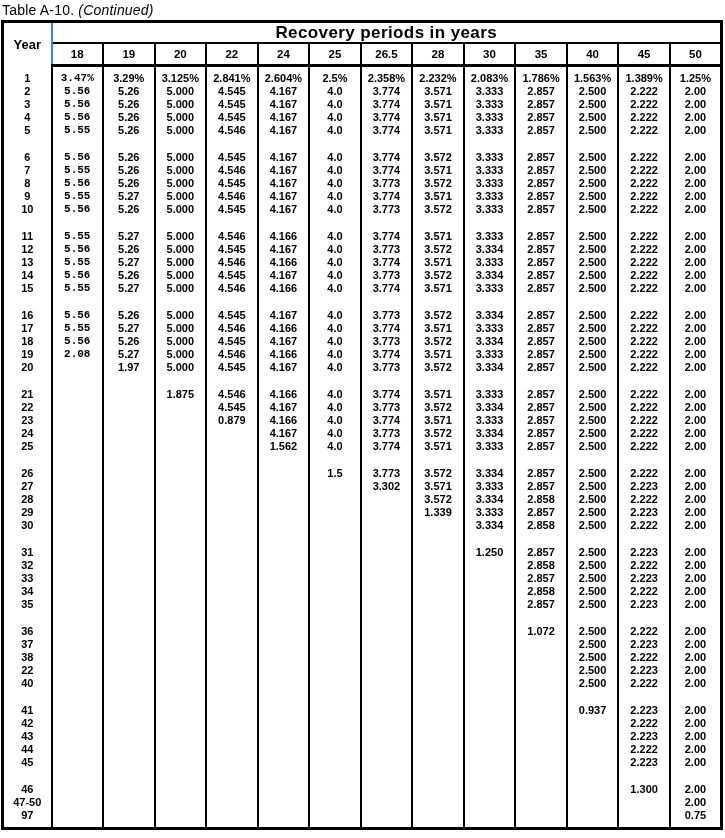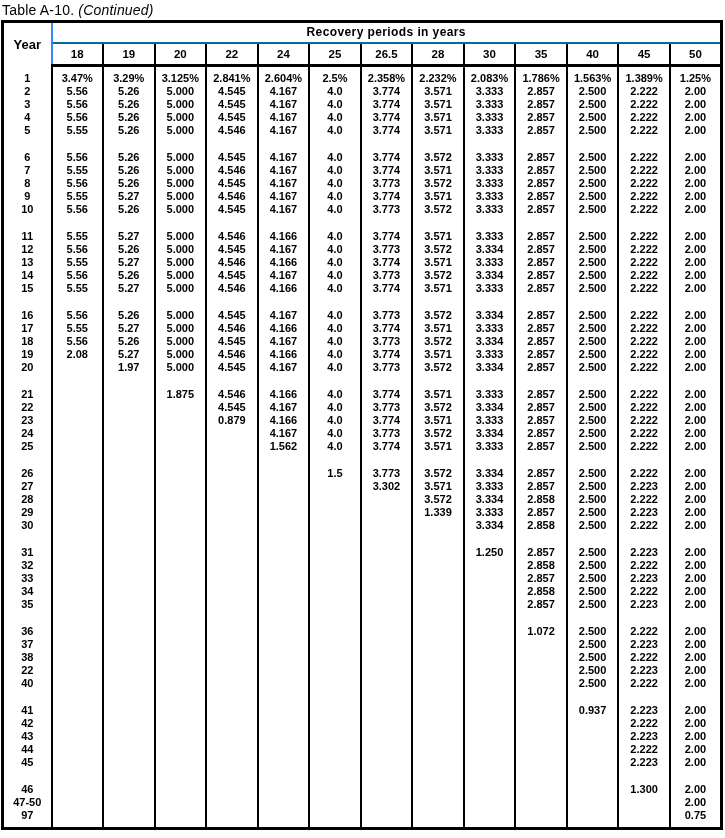--- a/index.html
+++ b/index.html
@@ -53,10 +53,10 @@
     border-left: none;
   }
   th.span-header {
-    border-bottom: 2px solid #0369a1;
+    border-bottom: 2px solid #000000;
     height: 19px;
     line-height: 19px;
-    font-size: 12px;
+    font-size: 17px;
     letter-spacing: 0.4px;
   }
   tr.col-num-row th {

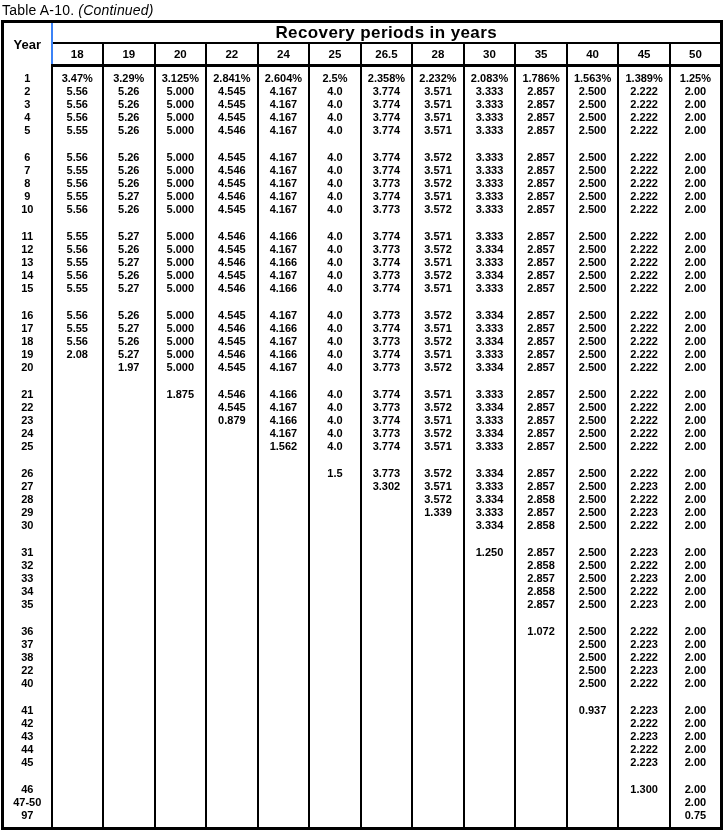--- a/index.html
+++ b/index.html
@@ -66,7 +66,7 @@
     font-size: 11.5px;
   }
   tbody th { border-left: none; border-right: 2px solid #000; font-size: 11px; }
-  tbody td:first-of-type { border-left: none; }
+  tbody td:first-of-type { border-left: none; font-family: Liberation Mono, monospace; }
   tr.spacer-row th, tr.spacer-row td { height: 14px; line-height: 14px; }
   tr.pad-row th, tr.pad-row td { height: 5px; line-height: 5px; }
 </style>

